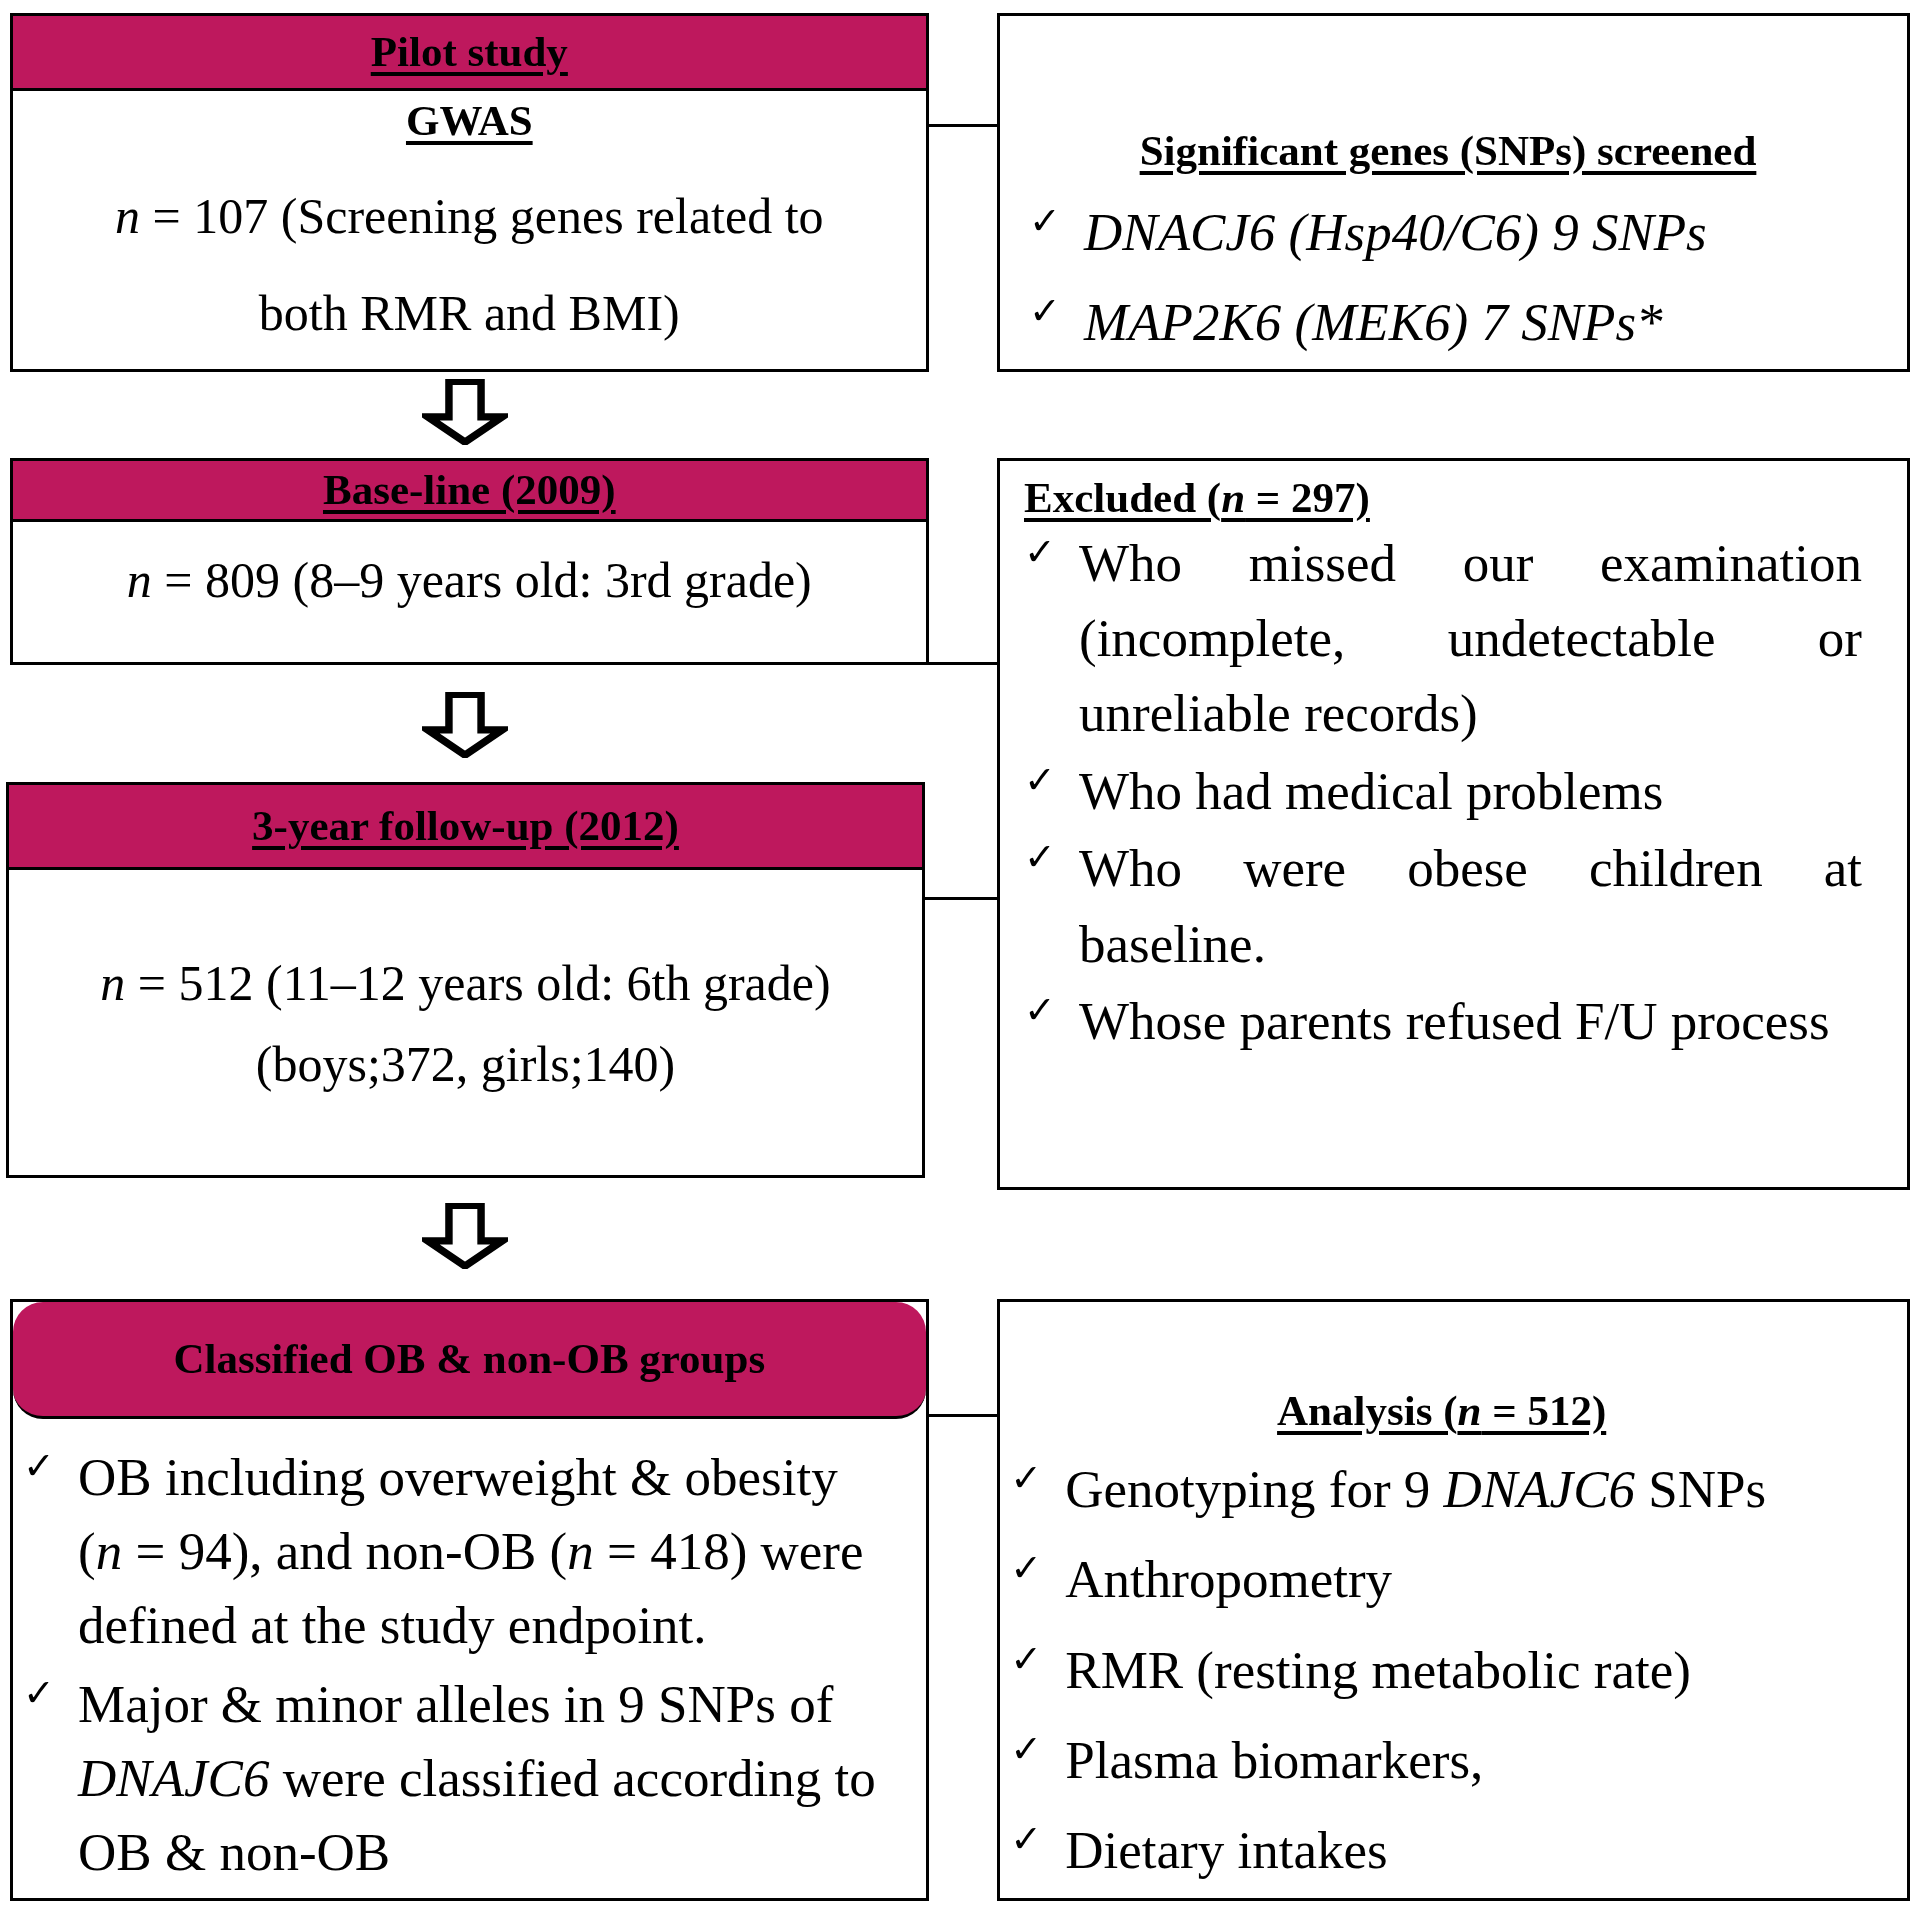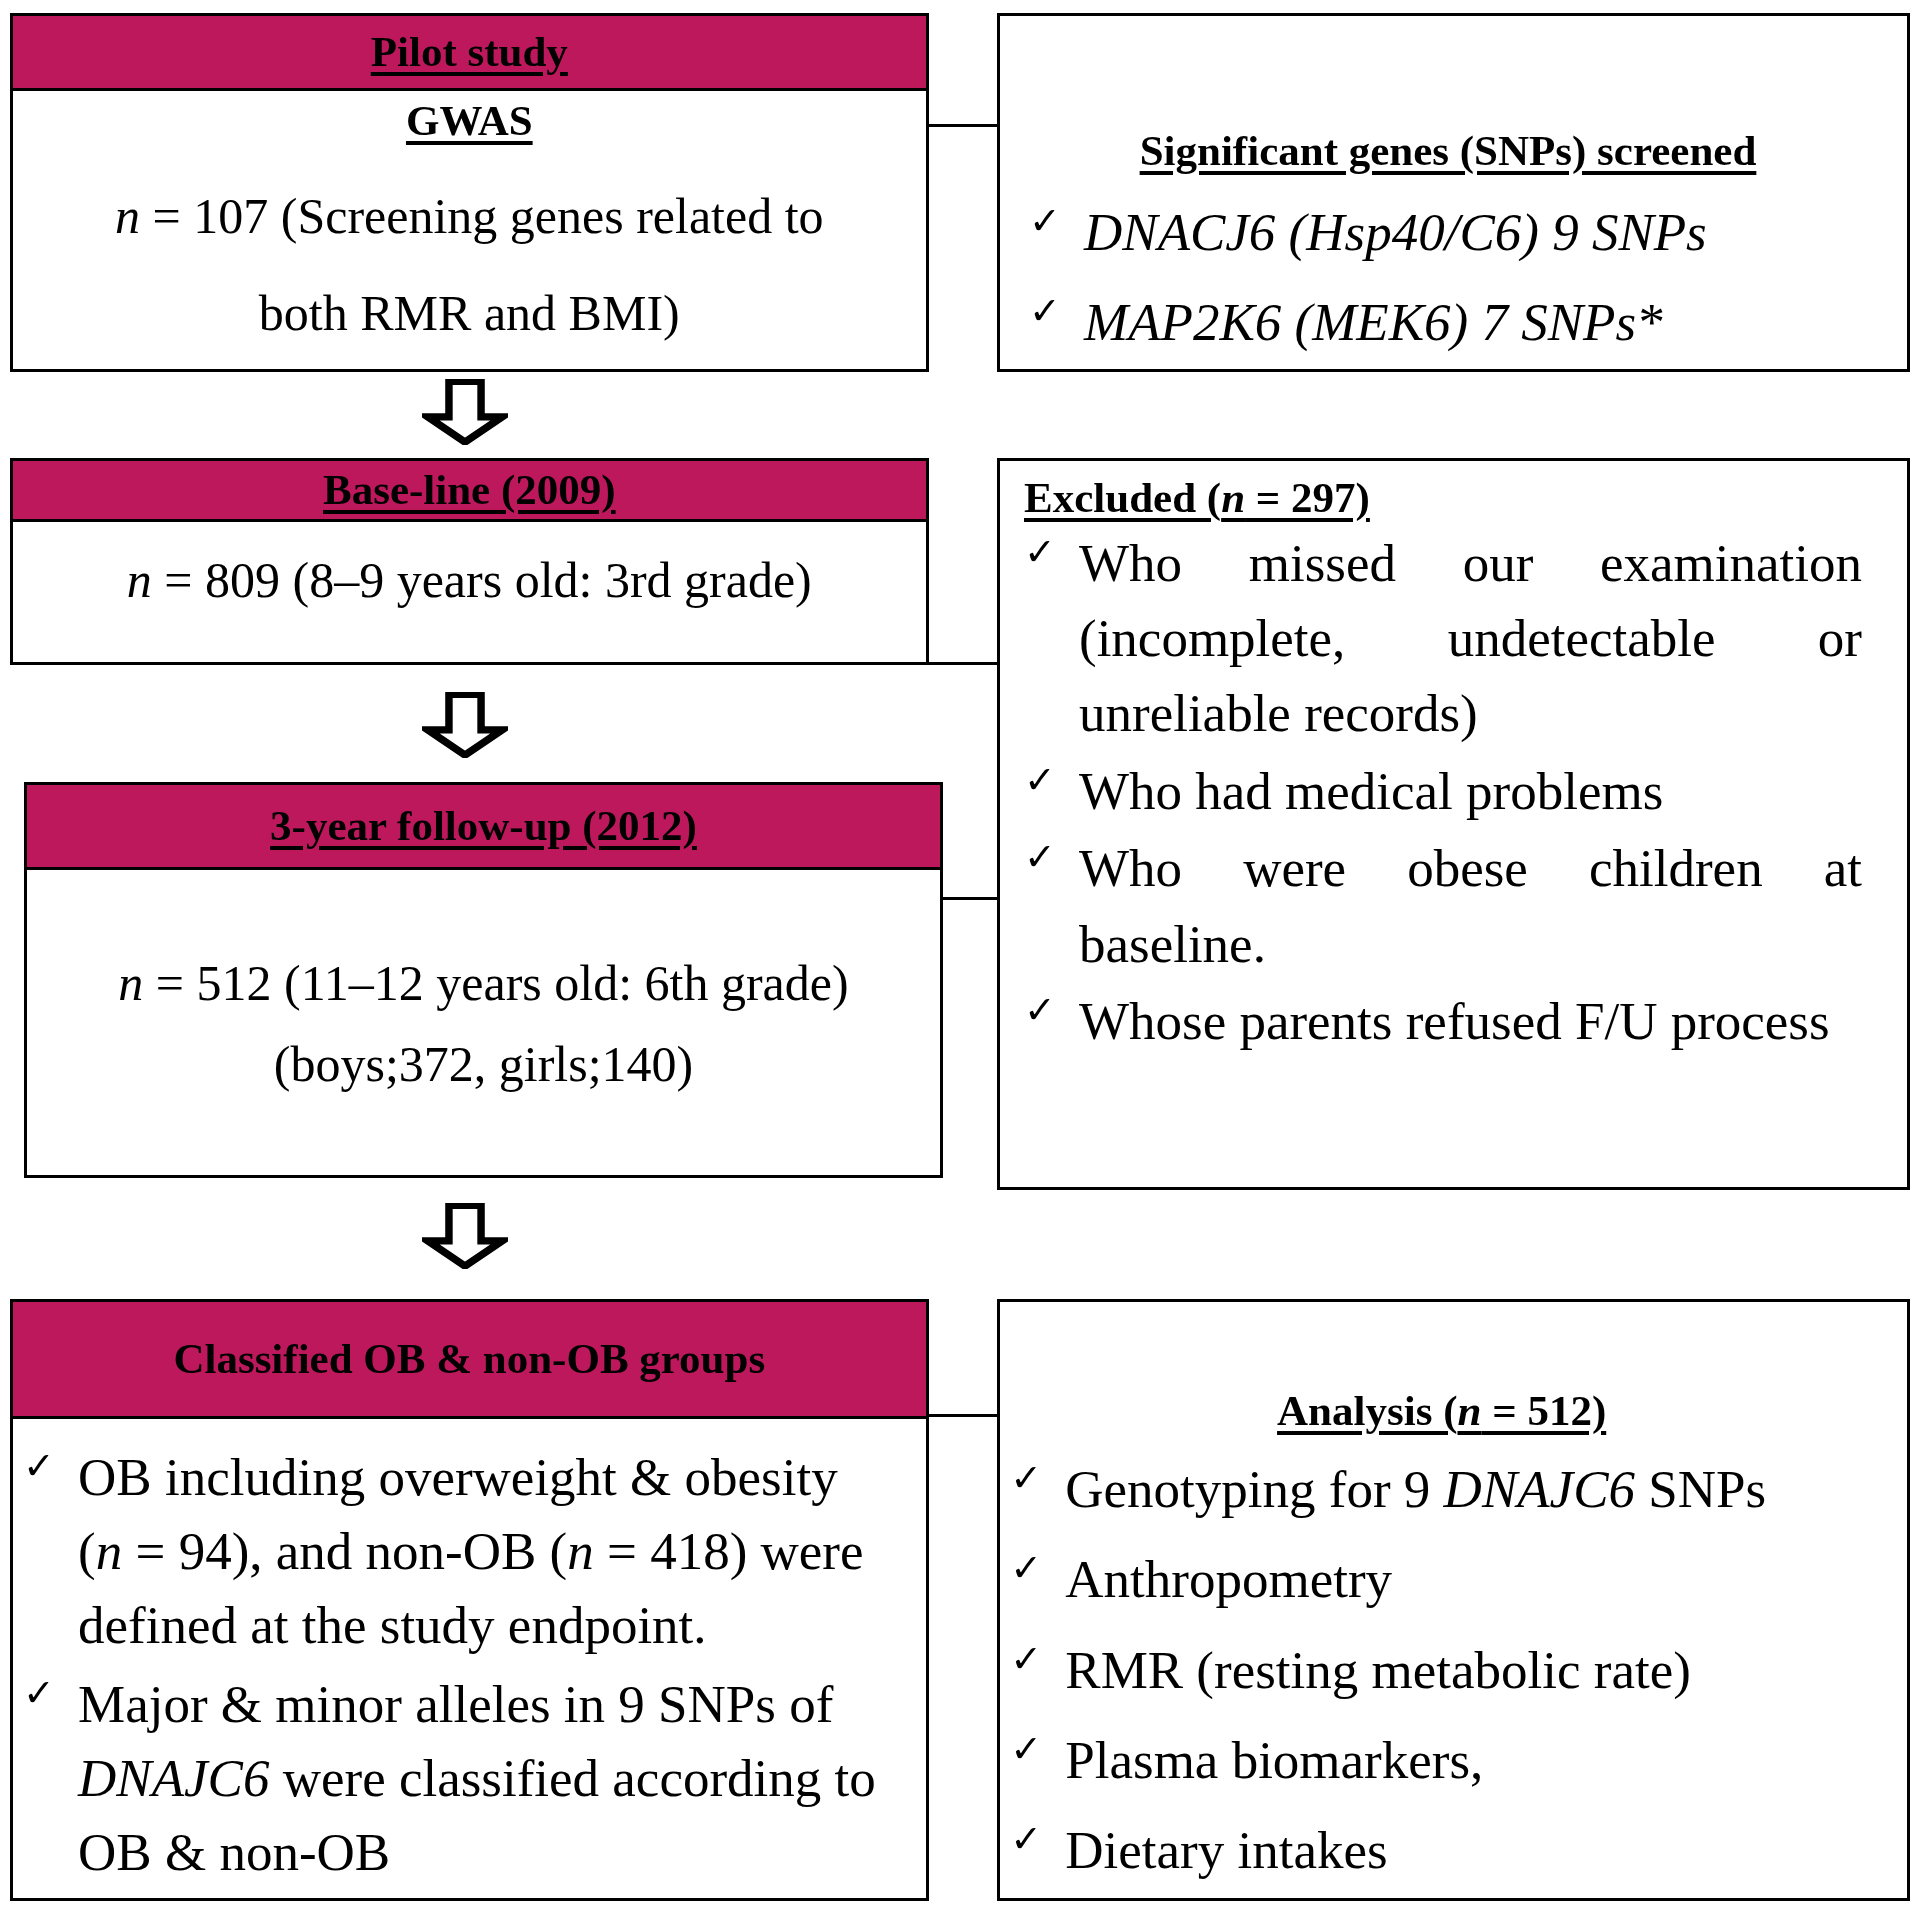--- a/index.html
+++ b/index.html
@@ -195,7 +195,7 @@
     <polygon points="47,4 103,4 103,66 140,66 75,110 10,66 47,66" fill="#ffffff" stroke="#000000" stroke-width="13" stroke-linejoin="miter"></polygon>
   </svg>
 
-  <div class="fc-box" style="left:24px; top:782px; width:919px; height:396px;">
+  <div class="fc-box" style="left:6px; top:782px; width:919px; height:396px;">
     <div class="box-head" style="height:85px;">
       <span class="hd-text">3-year follow-up (2012)</span>
     </div>

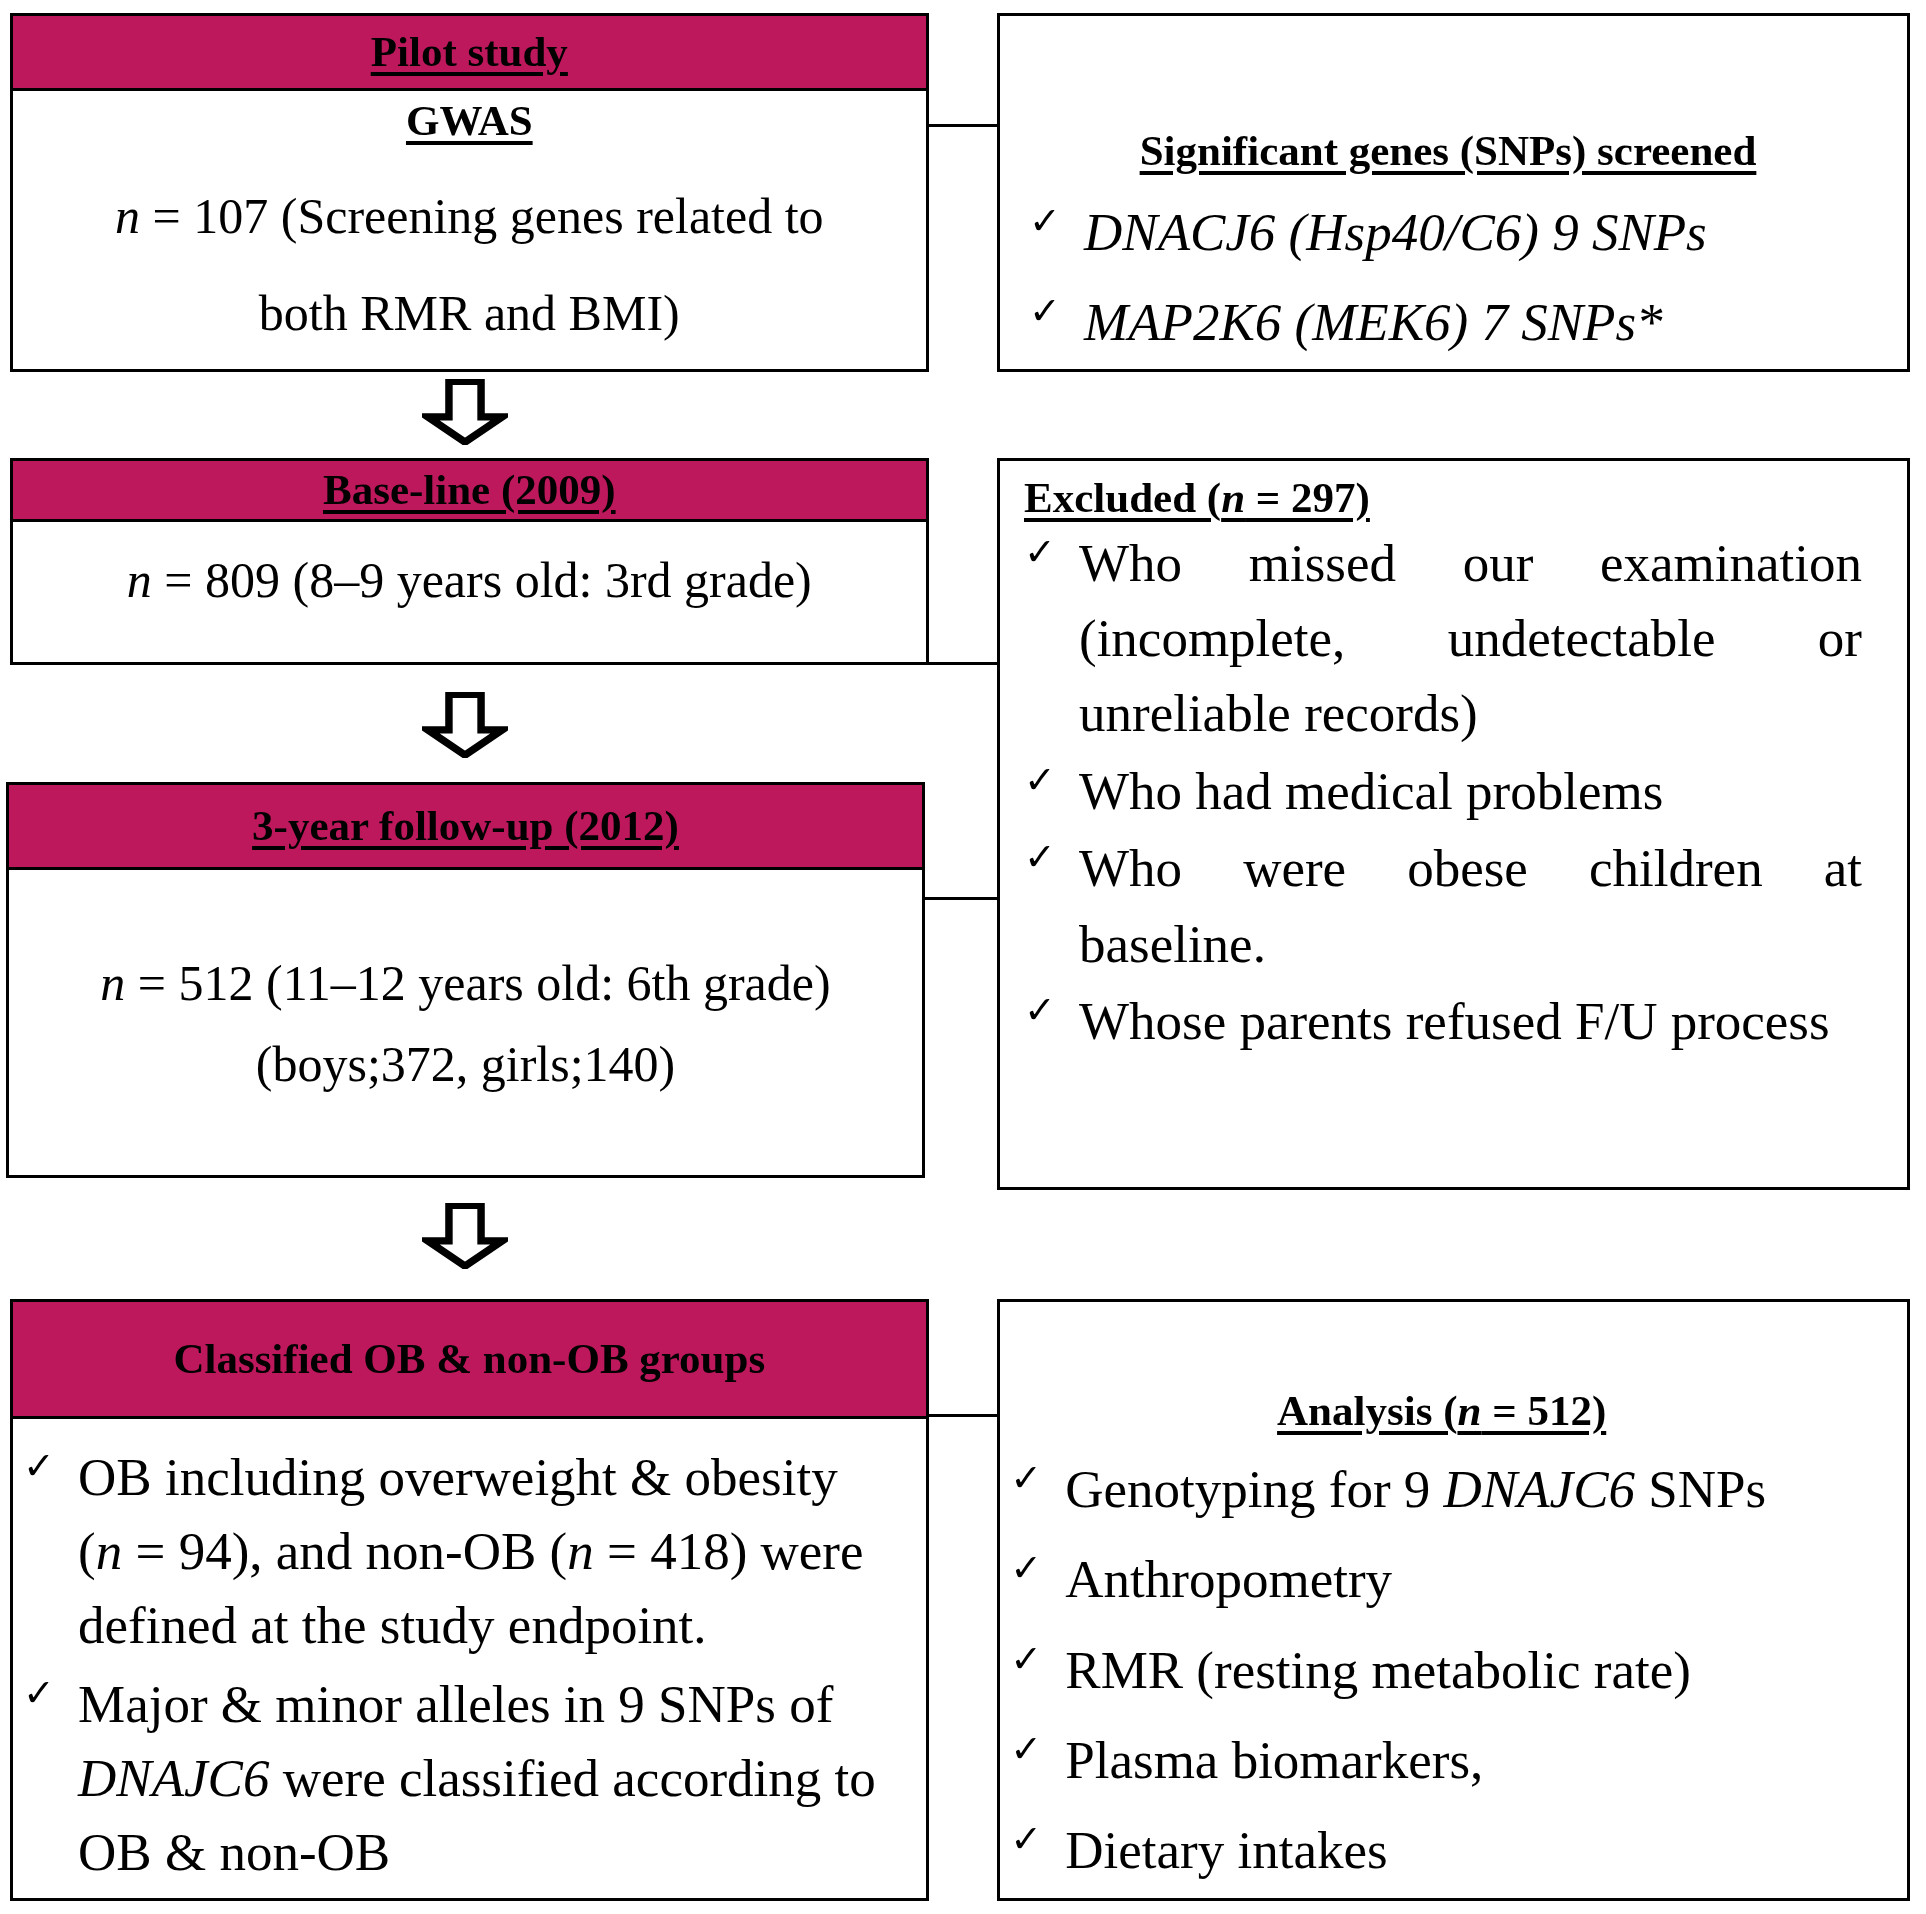--- a/index.html
+++ b/index.html
@@ -212,7 +212,7 @@
   </svg>
 
   <div class="fc-box" style="left:9.8px; top:1299px; width:919px; height:602px;">
-    <div class="box-head" style="height:117px;">
+    <div class="box-head" style="height:117px;border-radius:30px;">
       <span class="hd-text nounderline">Classified OB &amp; non-OB groups</span>
     </div>
     <div style="box-sizing:border-box; height:481px; padding:20.7px 34px 0 10.3px;">

